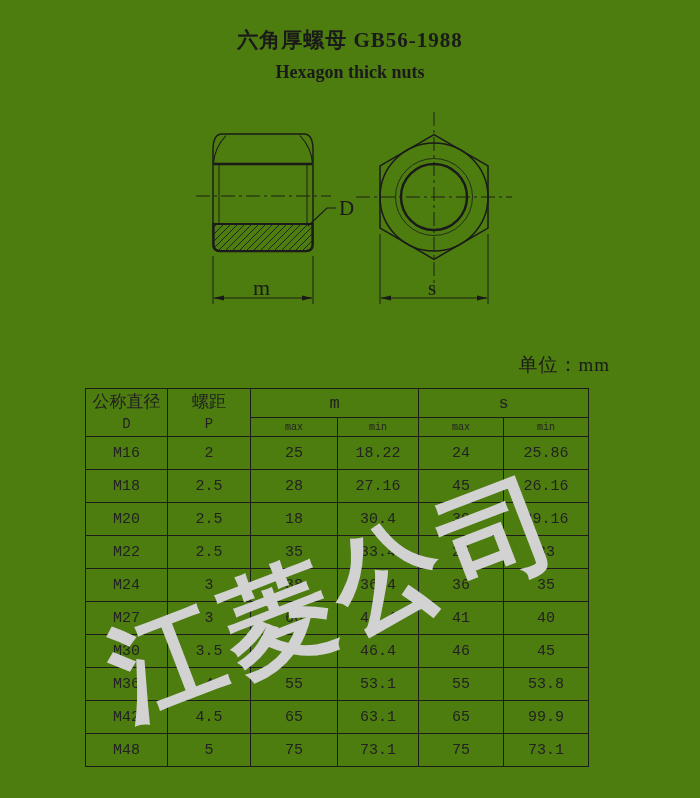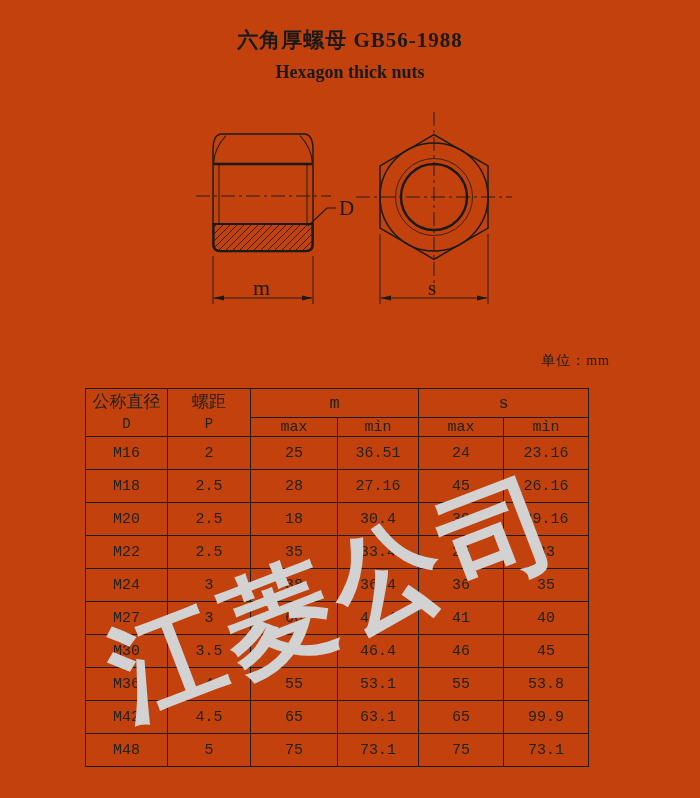--- a/index.html
+++ b/index.html
@@ -6,7 +6,7 @@
   .page{
     position:relative;
     width:700px;height:798px;
-    background:#c2410c;
+    background:#4d7c0f;
     overflow:hidden;
     font-family:"Liberation Serif","DejaVu Serif",serif;
     color:#1a1a1a;

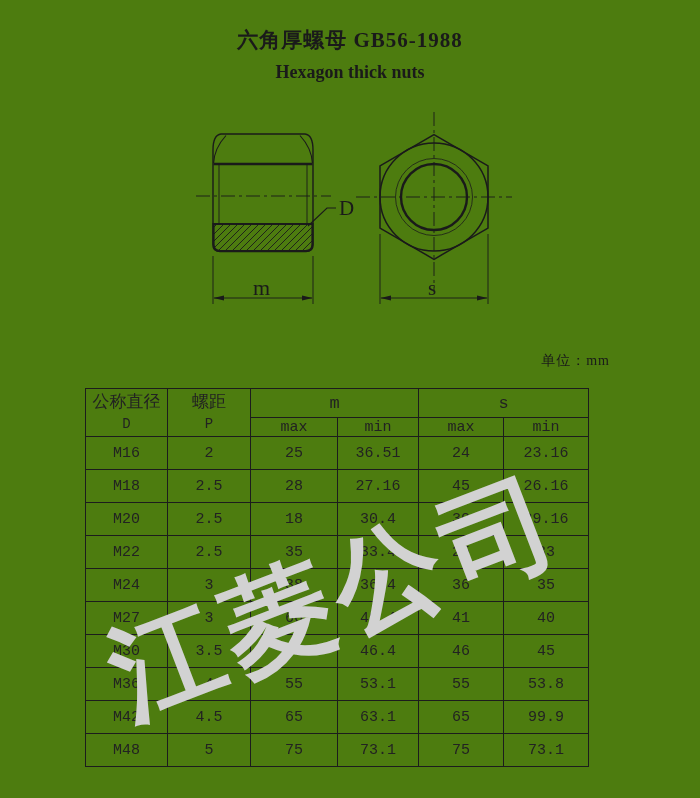--- a/index.html
+++ b/index.html
@@ -23,7 +23,7 @@
   .figure-svg{position:absolute;left:170px;top:105px;}
   .unit-label{
     position:absolute;top:352px;right:90px;
-    font-size:14px;letter-spacing:1px;
+    font-size:19px;letter-spacing:1px;
   }
   .spec-table{
     position:absolute;left:85px;top:388px;

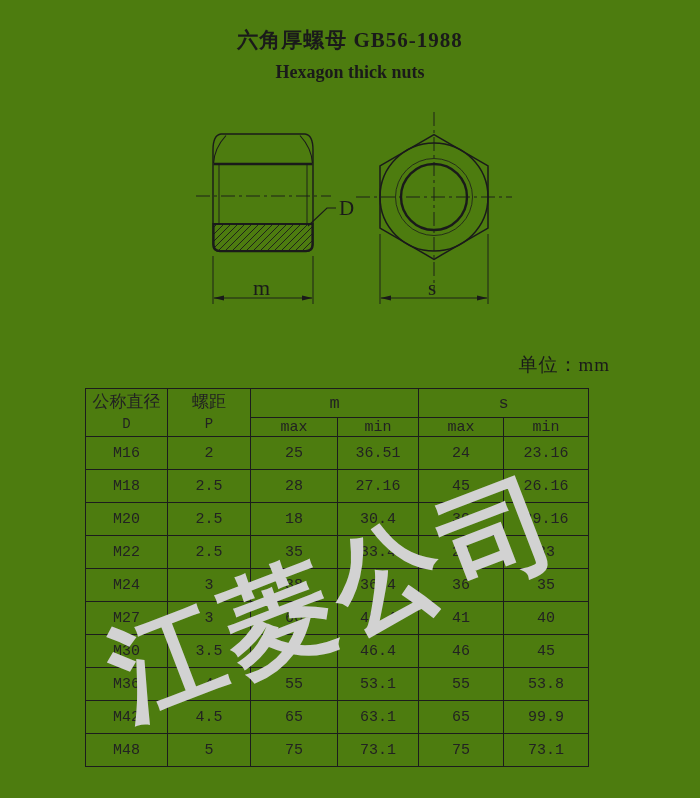--- a/index.html
+++ b/index.html
@@ -37,7 +37,7 @@
     padding:0;font-weight:normal;overflow:hidden;
   }
   .spec-table thead tr.group-row th{height:28px;font-size:17px;}
-  .spec-table thead tr.sub-row th{height:18px;font-size:15px;}
+  .spec-table thead tr.sub-row th{height:18px;font-size:10px;}
   .spec-table tbody td{height:32px;}
   th.cn-head{
     font-family:"Liberation Serif","DejaVu Serif",serif;

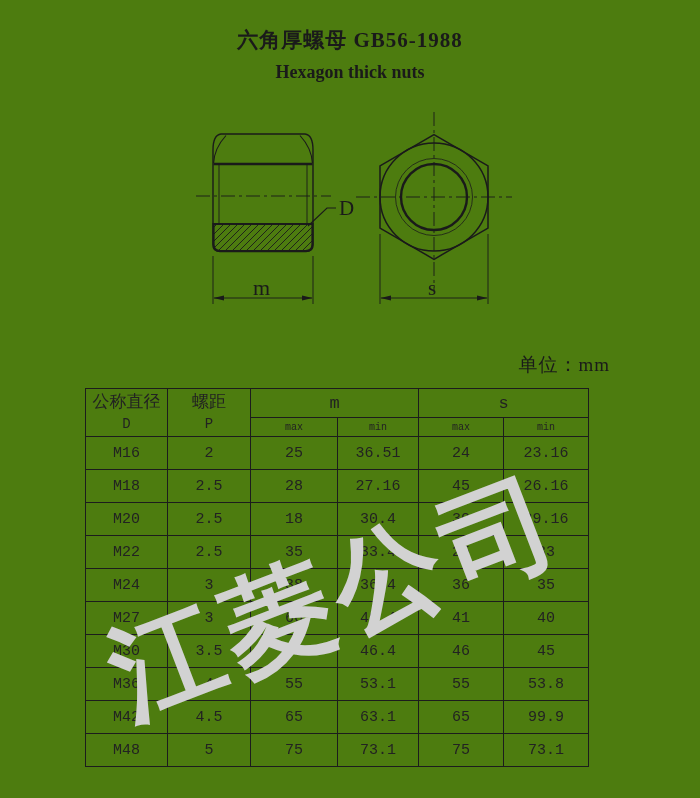--- a/index.html
+++ b/index.html
@@ -163,7 +163,7 @@
         <td>M16</td>
         <td>2</td>
         <td>25</td>
-        <td>36.51</td>
+        <td>18.22</td>
         <td>24</td>
         <td>23.16</td>
       </tr>

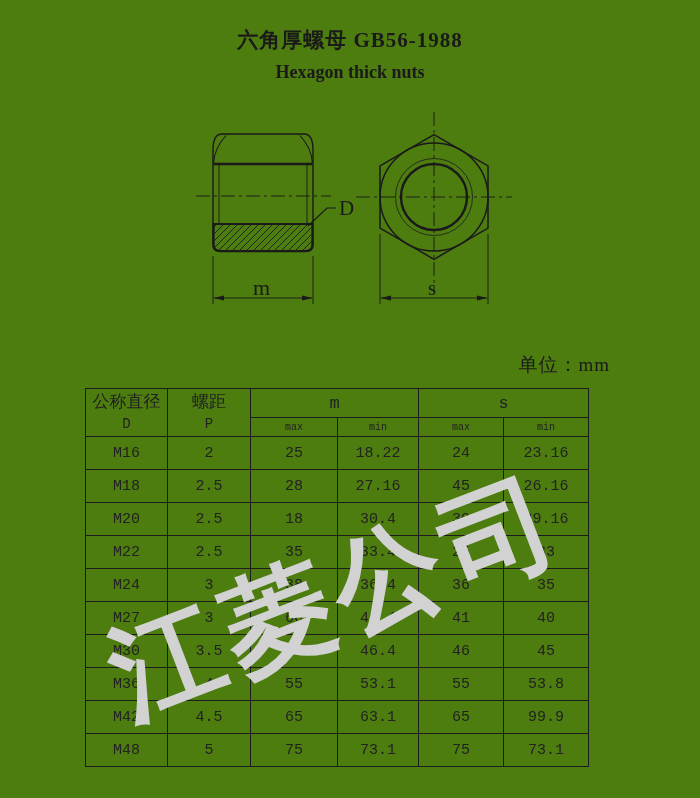--- a/index.html
+++ b/index.html
@@ -165,7 +165,7 @@
         <td>25</td>
         <td>18.22</td>
         <td>24</td>
-        <td>23.16</td>
+        <td>25.86</td>
       </tr>
       <tr>
         <td>M18</td>

